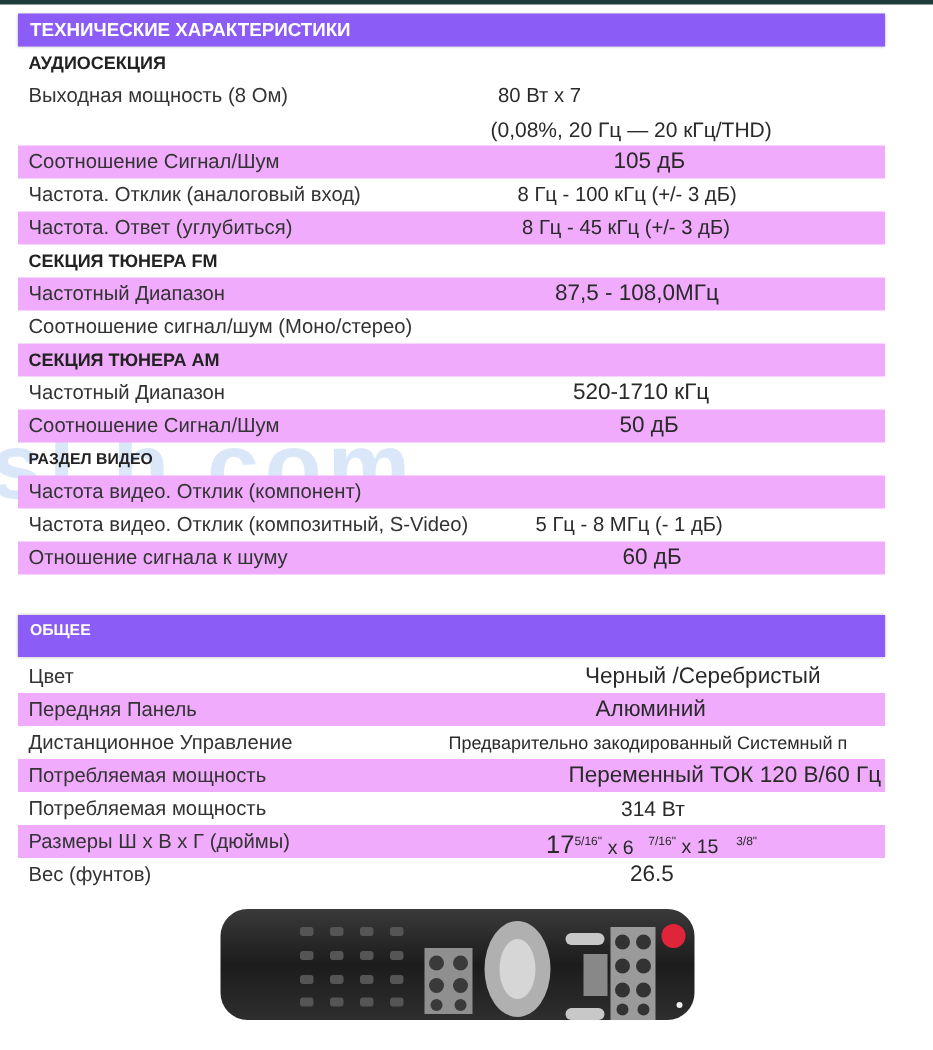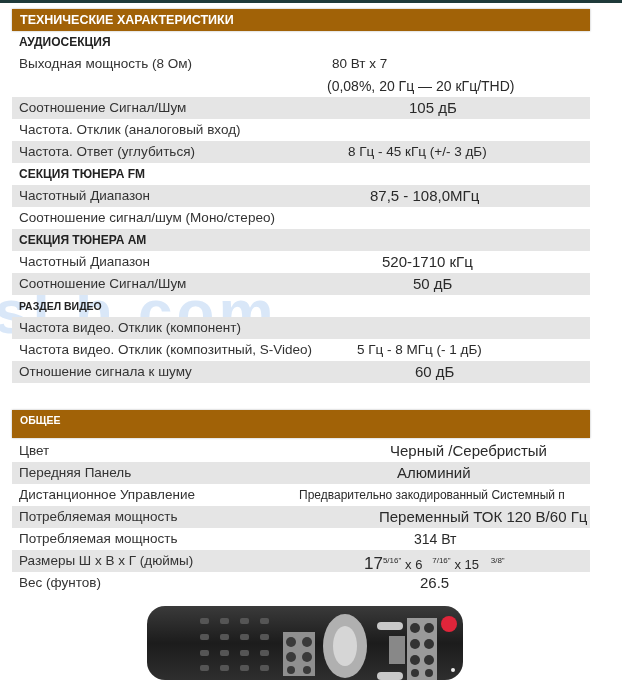--- a/index.html
+++ b/index.html
@@ -16,7 +16,7 @@
   }
   .table { position: absolute; left: 12px; width: 578px; }
   .hdr {
-    background: #a16207; color: #fff; font-weight: bold; font-size: 12.5px;
+    background: #8b5cf6; color: #fff; font-weight: bold; font-size: 12.5px;
     height: 22px; line-height: 23px; padding-left: 8px; box-sizing: border-box;
     box-shadow: 0 0 2px rgba(0,0,0,0.3);
   }

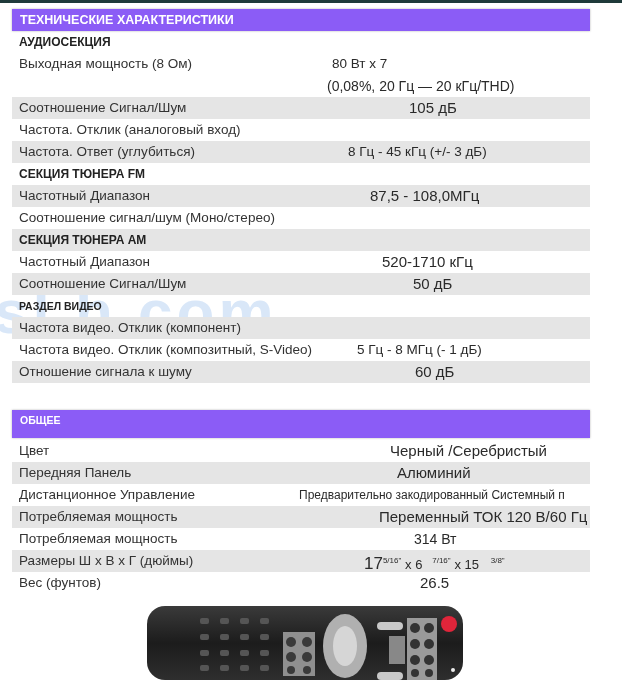--- a/index.html
+++ b/index.html
@@ -25,7 +25,7 @@
   .sec.small { font-size: 10.5px; }
   .row { position: relative; height: 22px; line-height: 22px; font-size: 13.5px; white-space: nowrap; }
   .row.tall { height: 44px; }
-  .shade { background: #e5e5e5; }
+  .shade { background: #f0abfc; }
   .lbl { position: absolute; left: 7px; top: 0; color: #333; }
   .val { position: absolute; top: 0; color: #2a2a2a; }
   .val.big { font-size: 15px; }

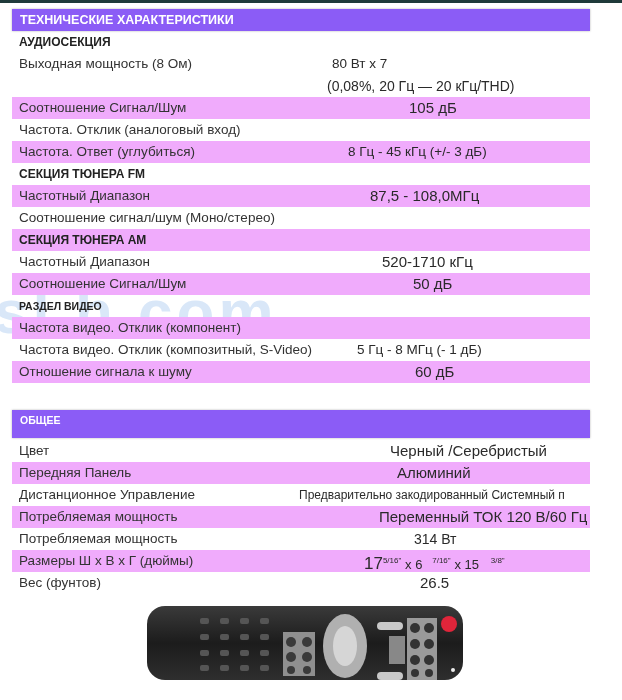--- a/index.html
+++ b/index.html
@@ -53,6 +53,7 @@
   </div>
   <div class="row">
     <span class="lbl">Частота. Отклик (аналоговый вход)</span>
+    <span class="val" style="left:333px;">8 Гц - 100 кГц (+/- 3 дБ)</span>
   </div>
   <div class="row shade">
     <span class="lbl">Частота. Ответ (углубиться)</span>

